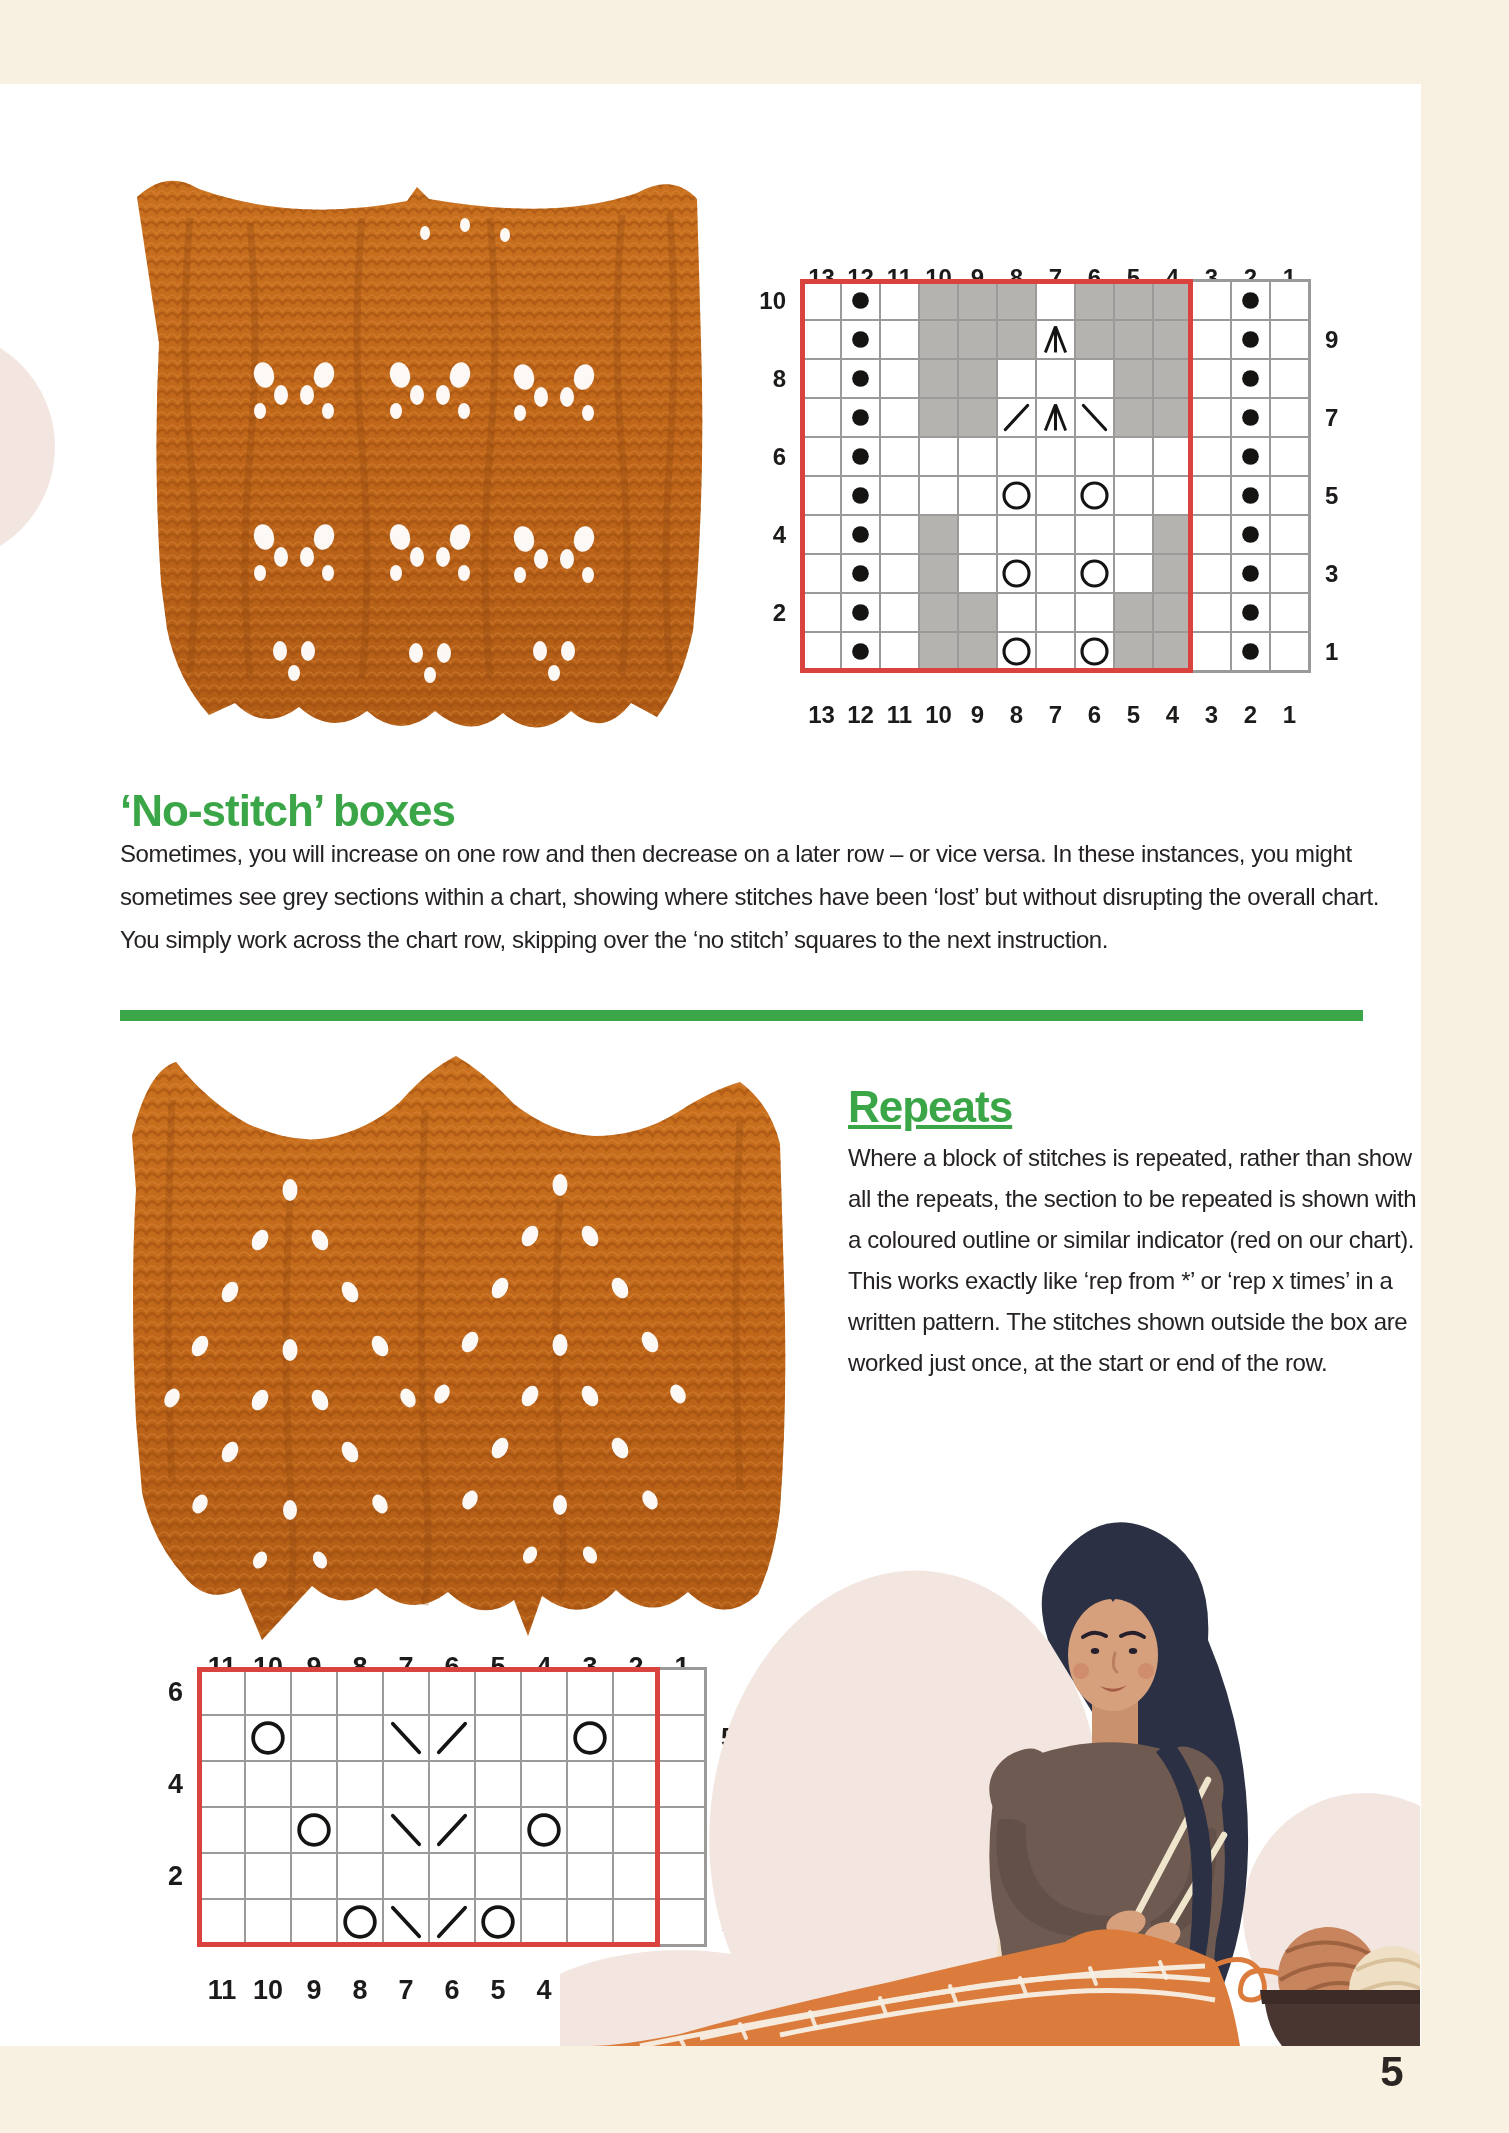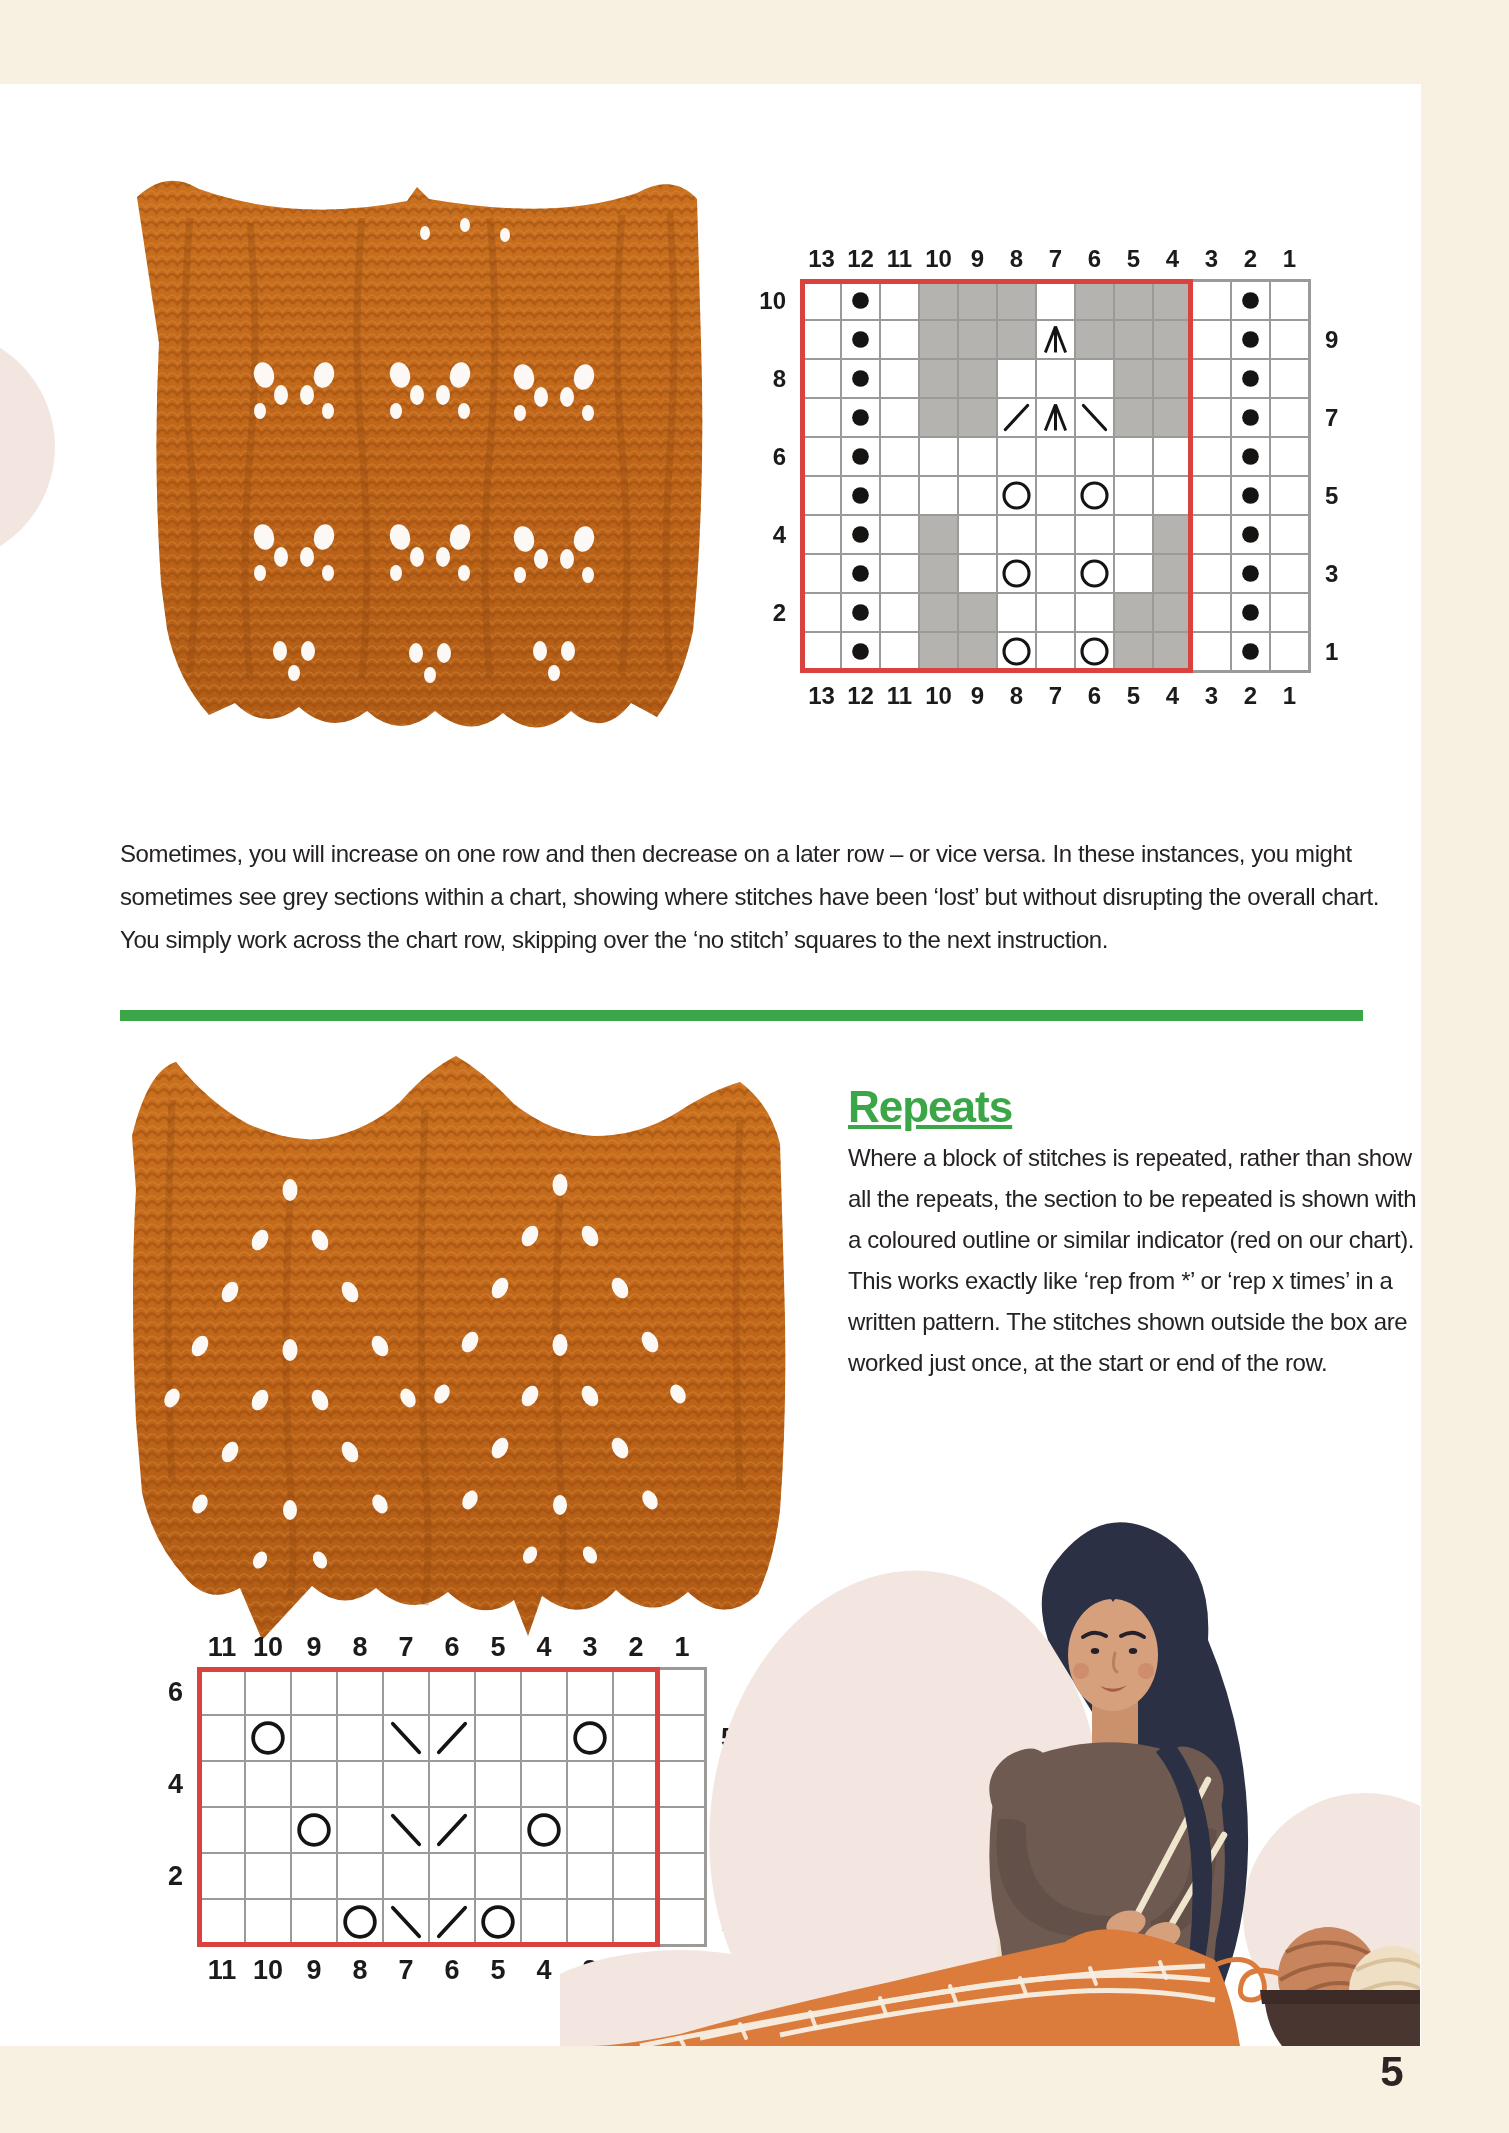--- a/index.html
+++ b/index.html
@@ -27,7 +27,7 @@
   
   .chart{position:absolute;}
   .col-labels{display:grid;}
-  .col-labels .cl{display:flex;align-items:center;justify-content:center;font-weight:600;color:#1D1B1A;}
+  .col-labels .cl{display:flex;align-items:center;justify-content:center;font-weight:600;color:#1D1B1A;margin-top:20px;}
   .chart-top .cl,.chart-top .rl{font-size:24px;}
   .chart-bottom .cl,.chart-bottom .rl{font-size:27px;}
   .col-labels.top{height:30px;margin-bottom:5px;}

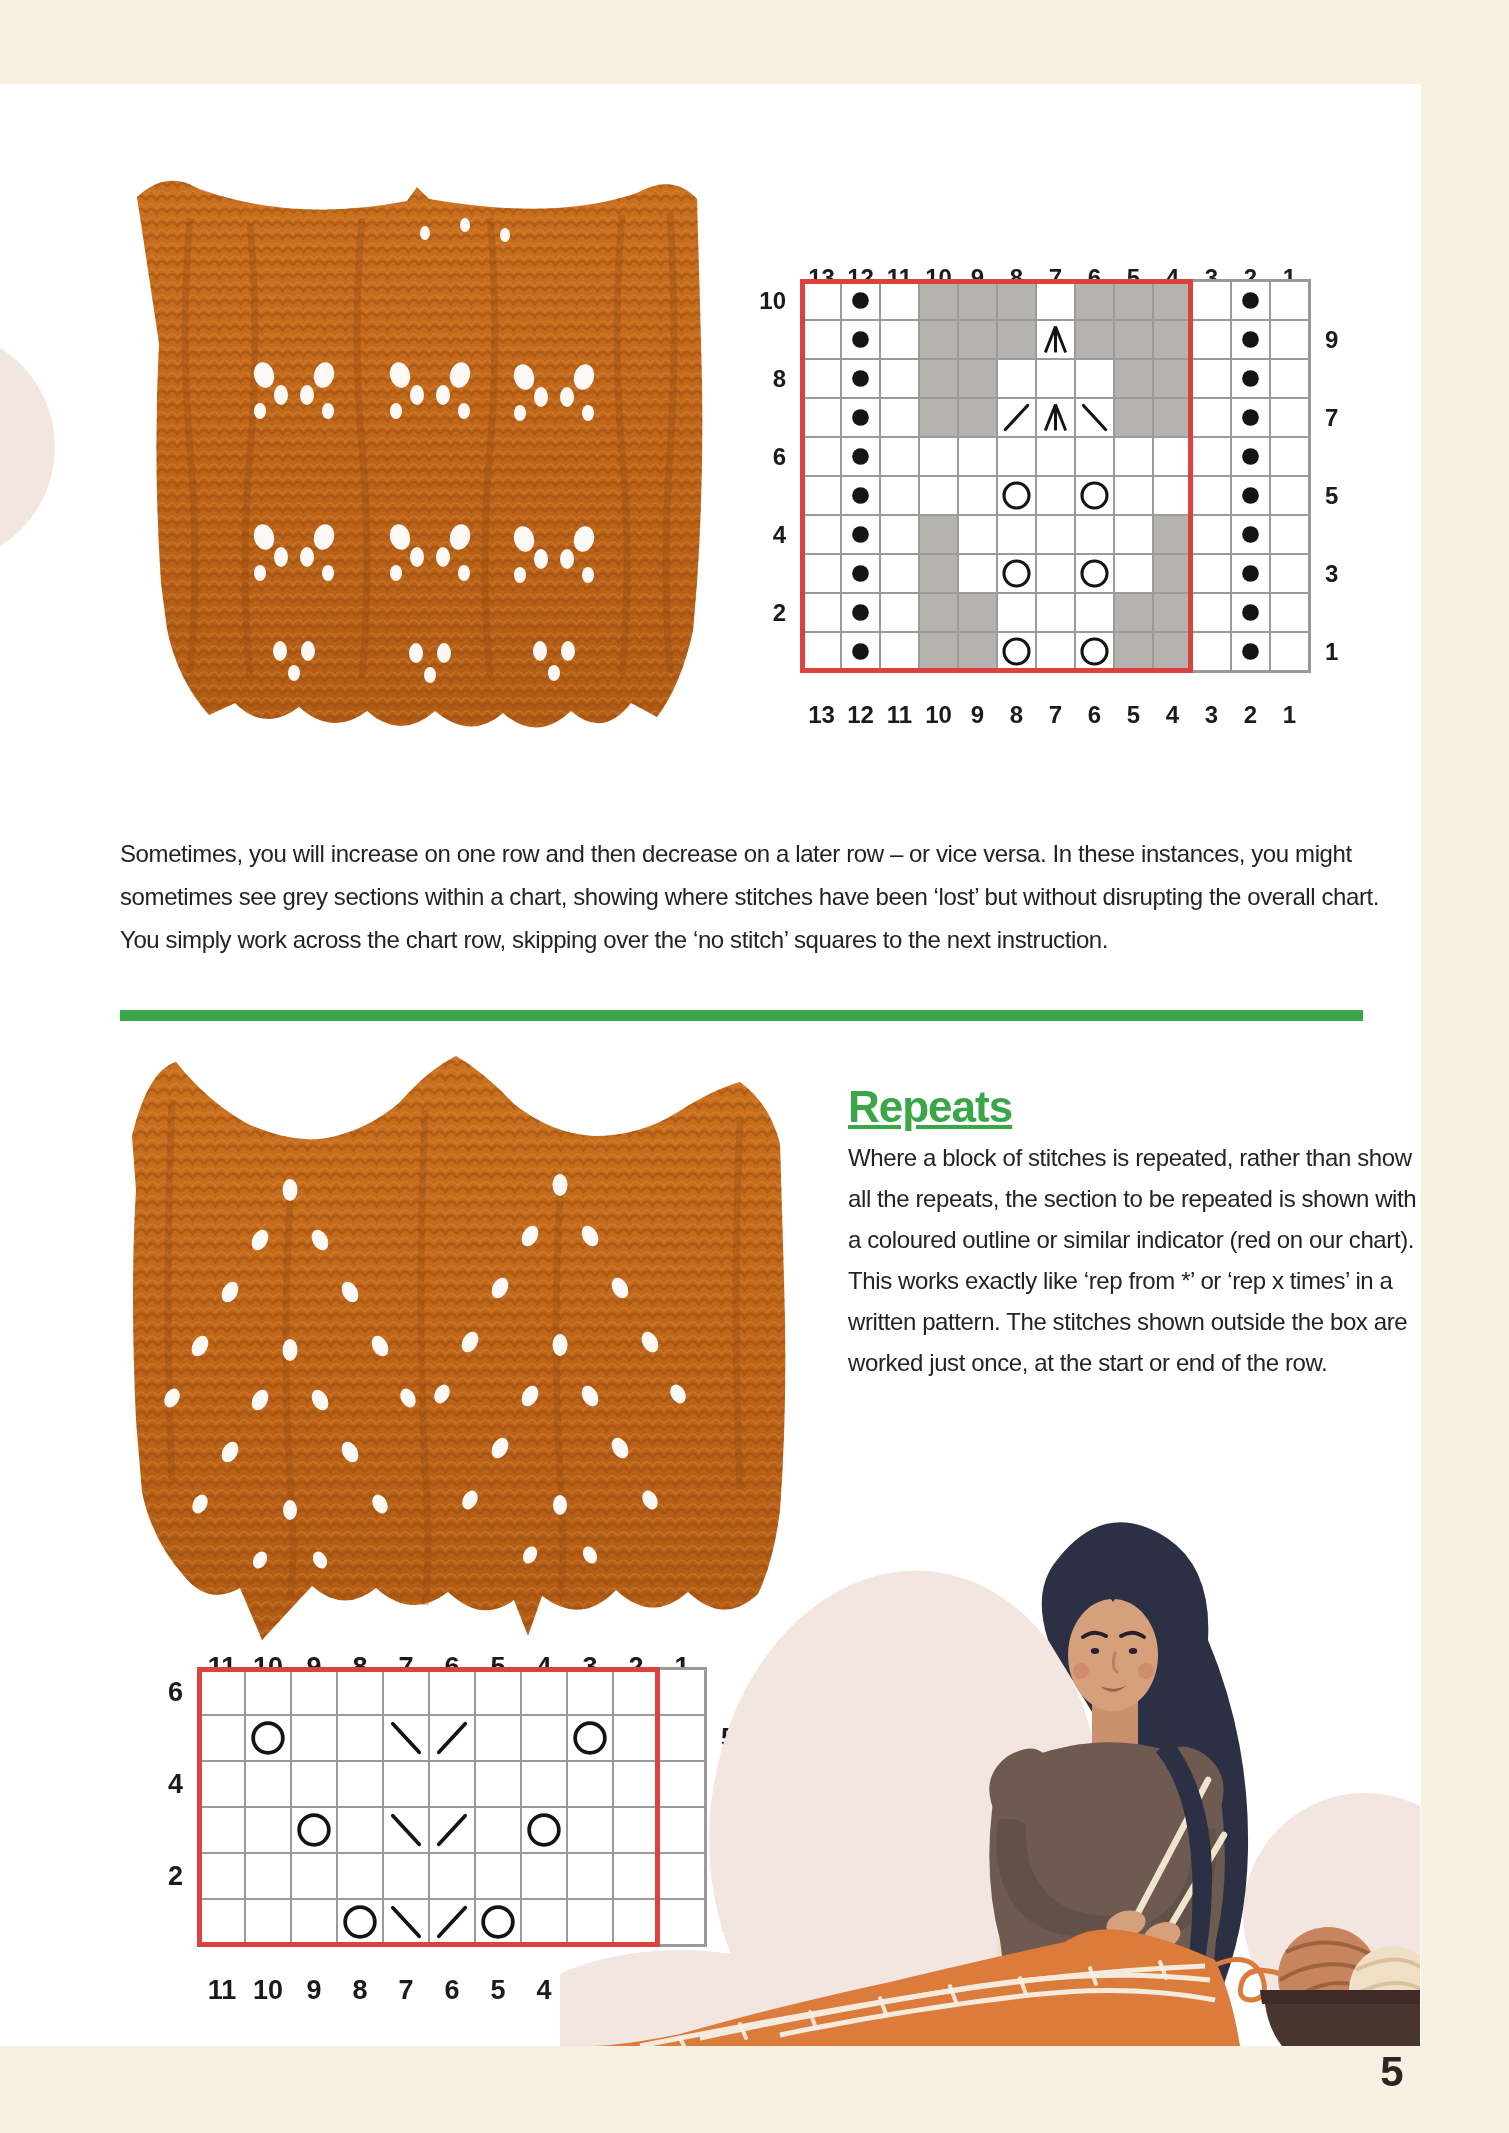--- a/index.html
+++ b/index.html
@@ -458,6 +458,7 @@
       </div>
     </div>
 
+  <div class="abs h-green" style="left:120px;top:704px;">‘No-stitch’ boxes</div>
   <div class="abs body-text" style="left:120px;top:748px;width:1300px;">Sometimes, you will increase on one row and then decrease on a later row – or vice versa. In these instances, you might sometimes see grey sections within a chart, showing where stitches have been ‘lost’ but without disrupting the overall chart. You simply work across the chart row, skipping over the ‘no stitch’ squares to the next instruction.</div>
 
   <div class="abs divider" style="left:120px;top:926px;width:1243px;"></div>

